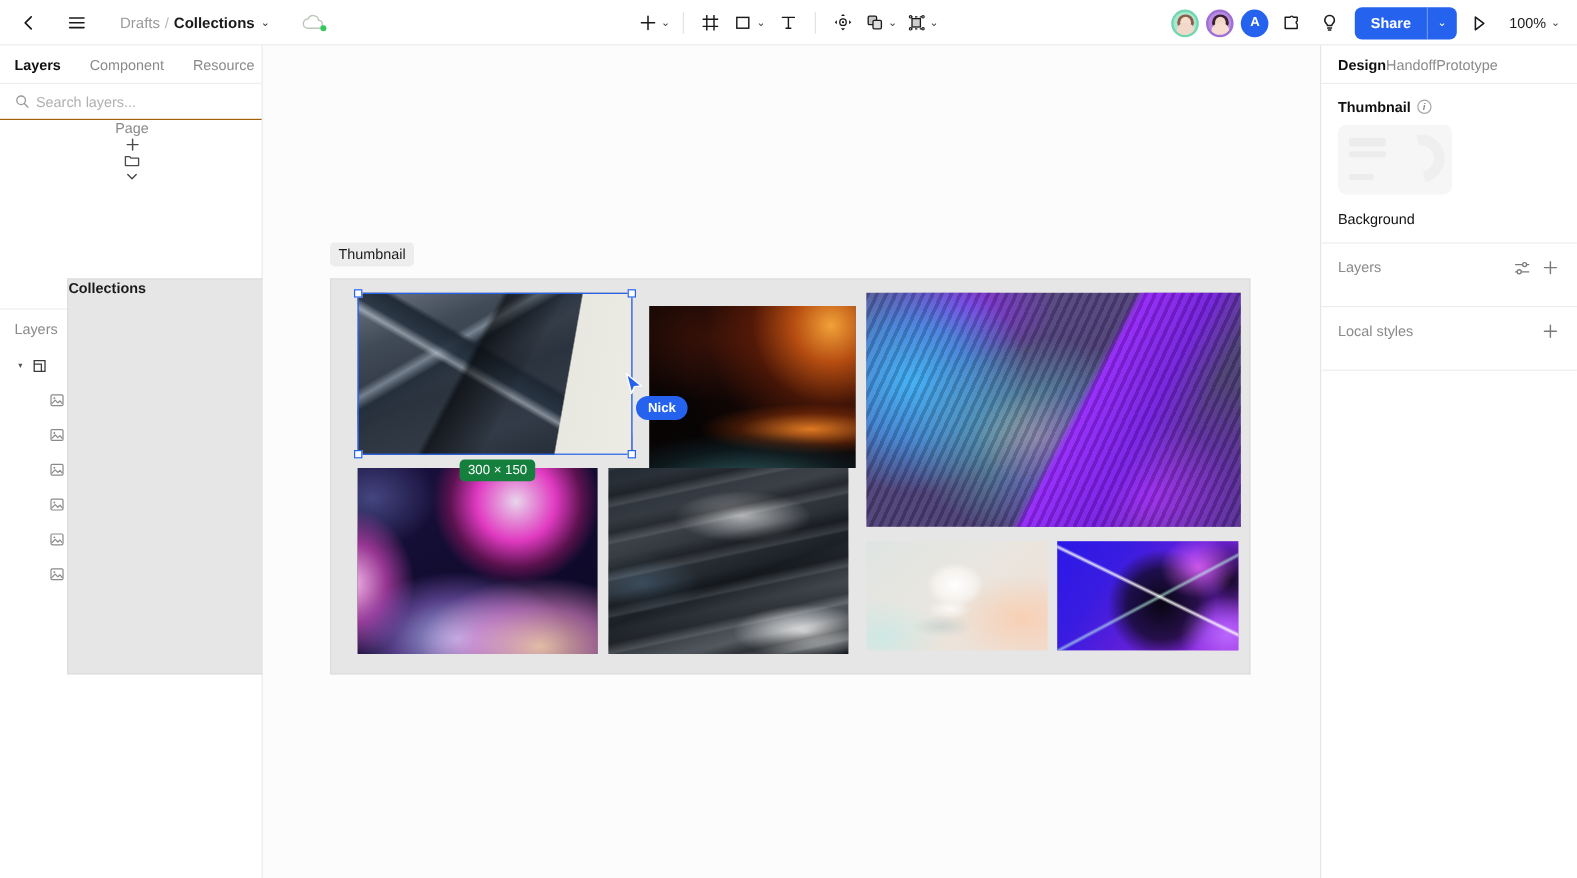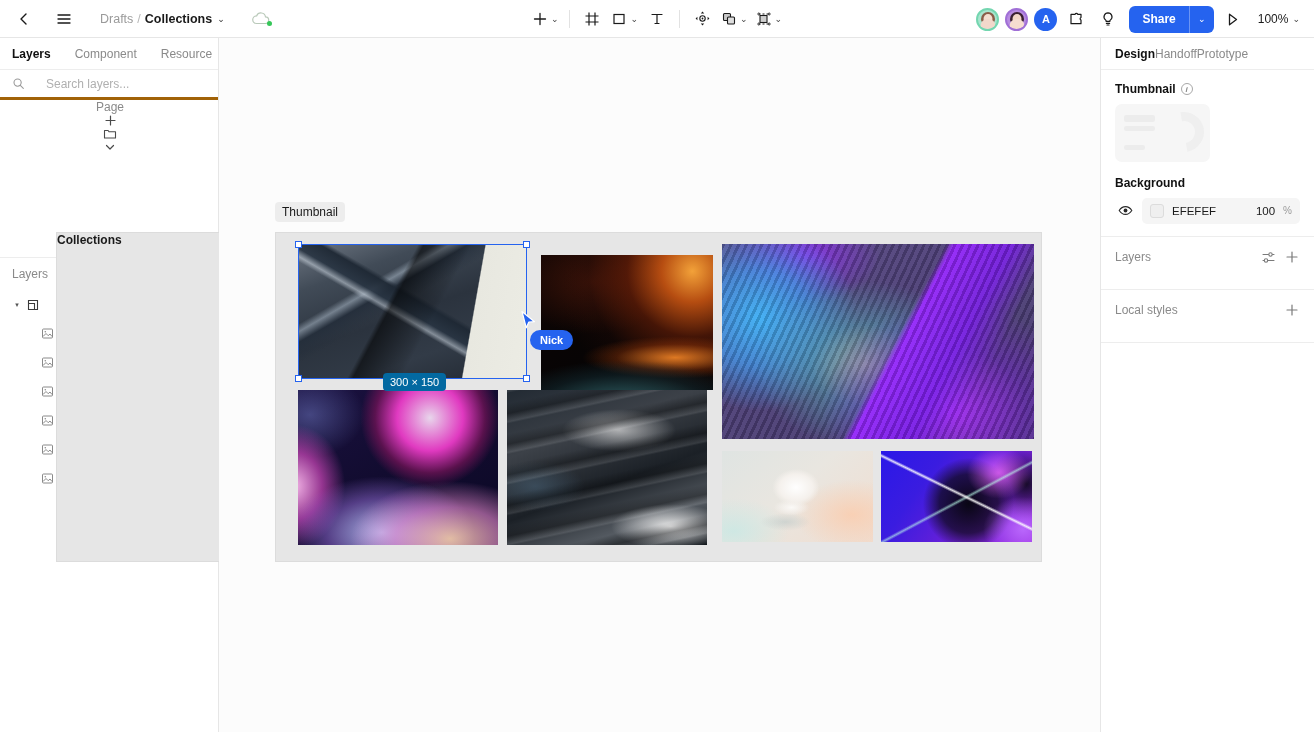--- a/index.html
+++ b/index.html
@@ -126,8 +126,8 @@
   .lp-tab { font-size: 12px; color: #8a8a8a; cursor: pointer; }
   .lp-tab.active { color: #111; font-weight: 700; }
   .lp-search {
-    display: flex; align-items: center; gap: 21px;
-    height: 30px; padding: 0 12px; border-bottom: 3px solid #a16207;
+    display: flex; align-items: center; gap: 5px;
+    height: 30px; padding: 0 12px; border-bottom: 1px solid #a16207;
   }
   .lp-search input {
     border: none; outline: none; font-size: 12px;

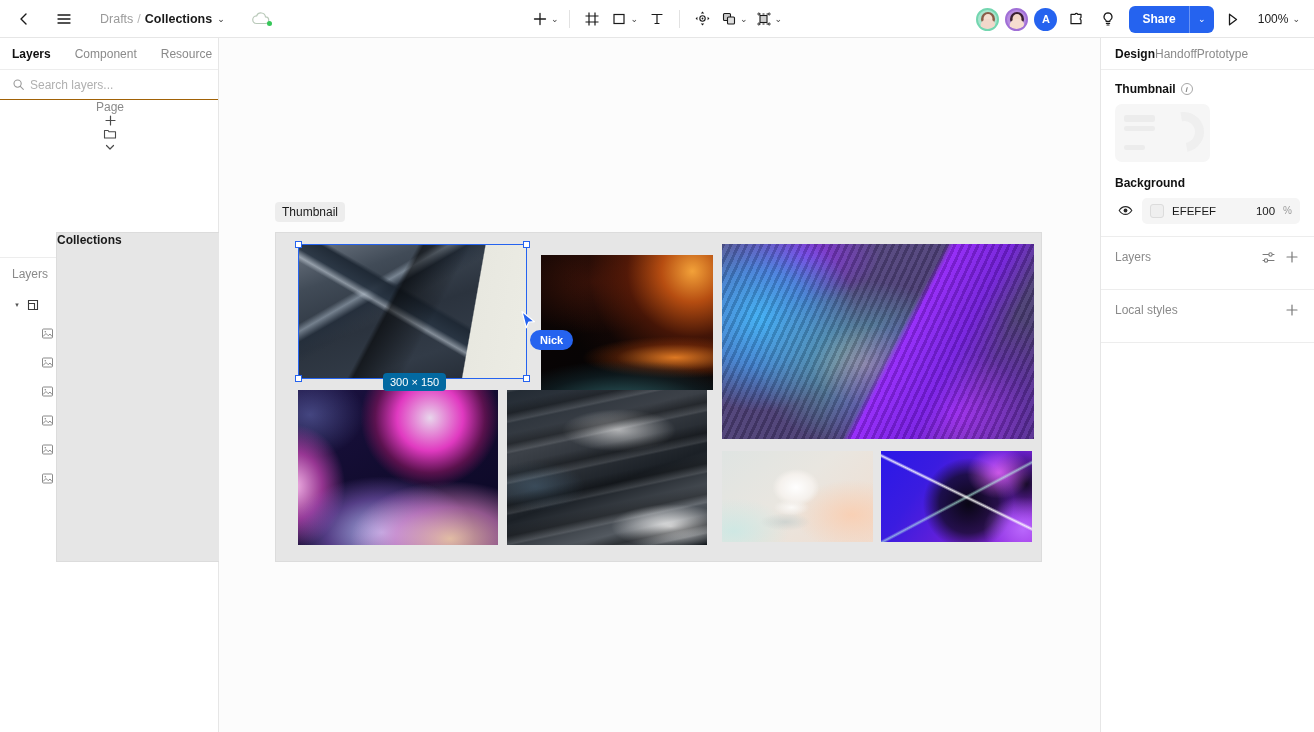--- a/index.html
+++ b/index.html
@@ -336,7 +336,7 @@
     border-bottom-color: transparent; transform: rotate(35deg);
   }
   .rp-sub {
-    font-size: 12px; font-weight: 700; color: #111;
+    font-size: 12px; font-weight: 400; color: #111;
     margin: 14px 0 7px;
   }
   .bg-row {

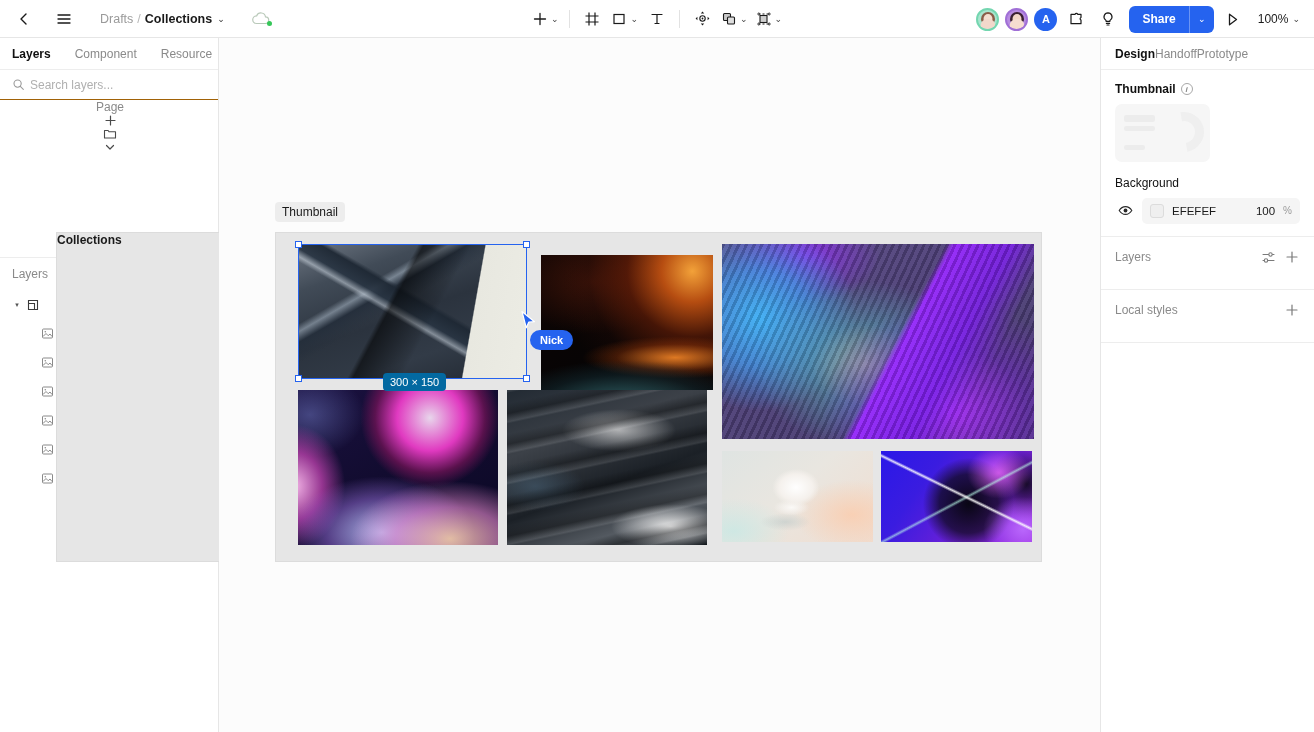--- a/index.html
+++ b/index.html
@@ -662,20 +662,6 @@
     </div>
 
     <div class="rp-sub">Background</div>
-    <div class="bg-row">
-      <span class="eye-btn">
-        <svg width="15" height="15" viewBox="0 0 15 15" fill="none">
-          <path d="M1.2 7.5S3.6 3.6 7.5 3.6s6.3 3.9 6.3 3.9-2.4 3.9-6.3 3.9S1.2 7.5 1.2 7.5Z" stroke="#2a2a2a" stroke-width="1.1"></path>
-          <circle cx="7.5" cy="7.5" r="1.9" fill="#2a2a2a"></circle>
-        </svg>
-      </span>
-      <span class="bg-field">
-        <span class="swatch"></span>
-        <span class="hexval">EFEFEF</span>
-        <span class="opval">100</span>
-        <span class="opunit">%</span>
-      </span>
-    </div>
   </div>
 
   <div class="rp-divider"></div>

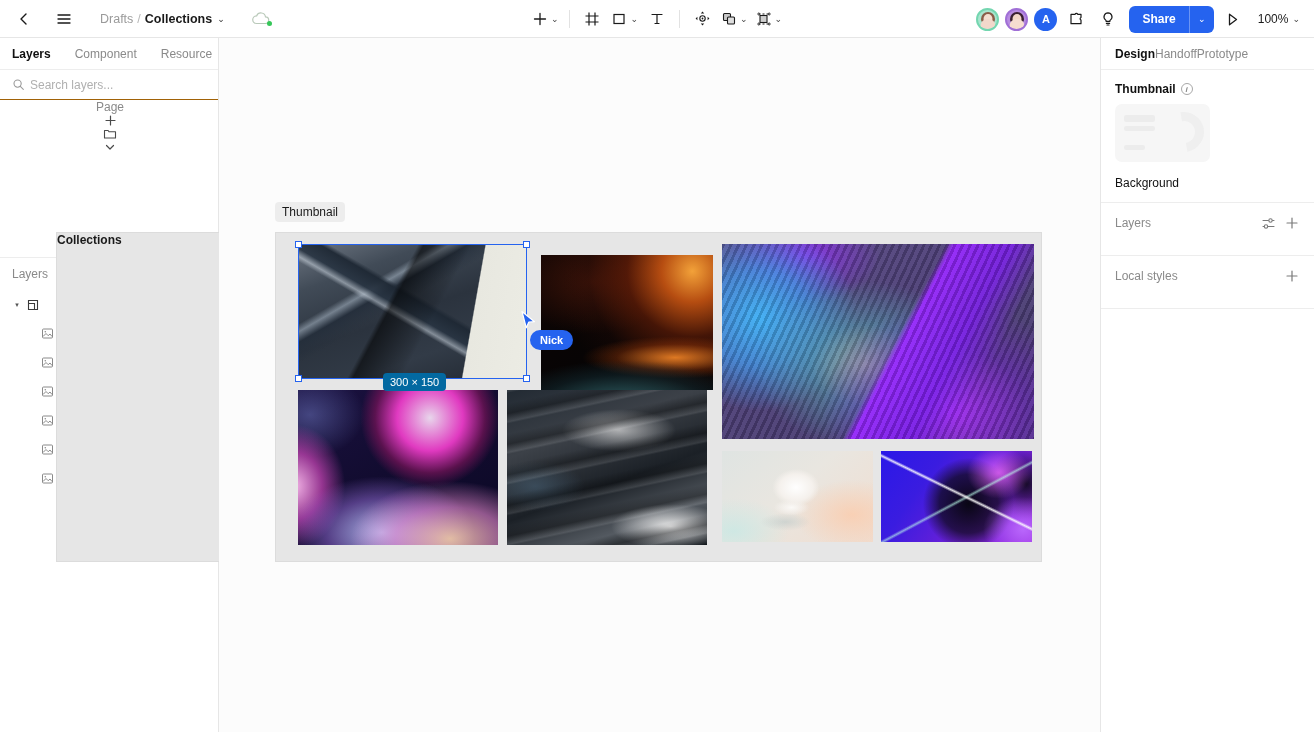--- a/index.html
+++ b/index.html
@@ -282,8 +282,8 @@
   .h-bl { left: -4px; bottom: -4px; }
   .h-br { right: -4px; bottom: -4px; }
   .dim-badge {
-    position: absolute; left: 107px; top: 140px;
-    background: #0369a1; color: #fff;
+    position: absolute; left: 107px; top: 150px;
+    background: #15803d; color: #fff;
     font-size: 11px; padding: 3px 7px; border-radius: 4px;
     white-space: nowrap; pointer-events: none;
   }

